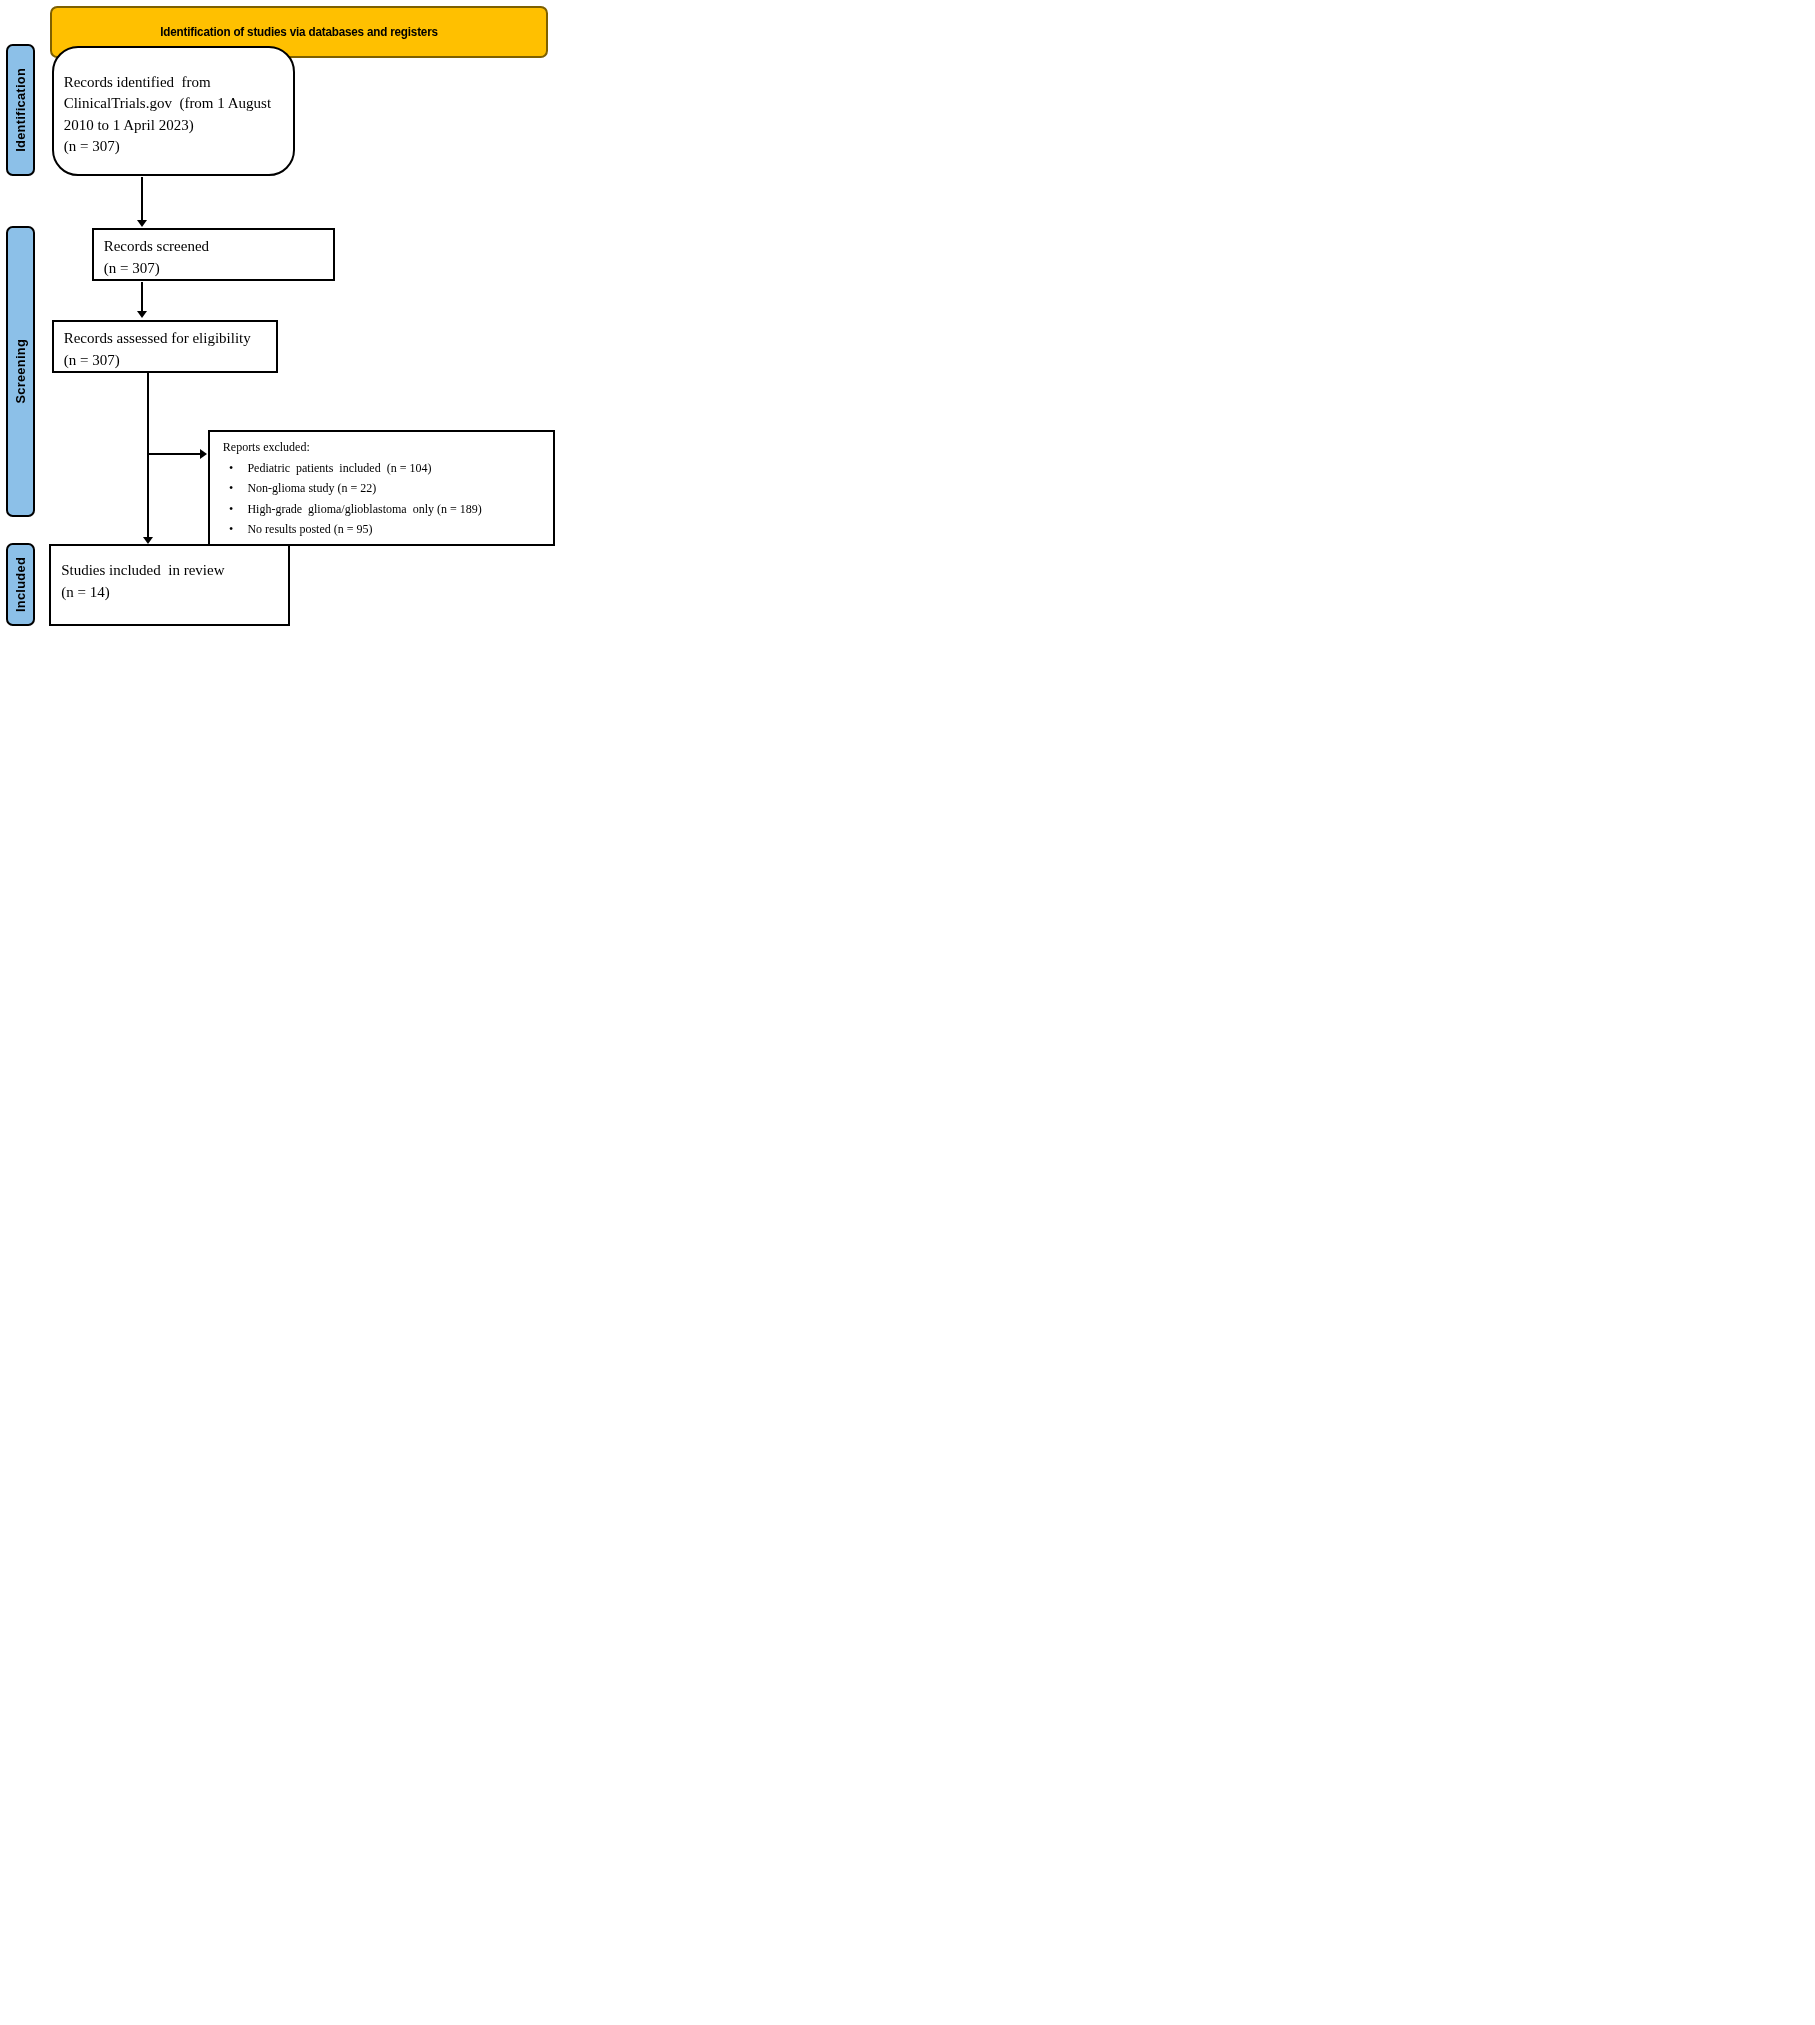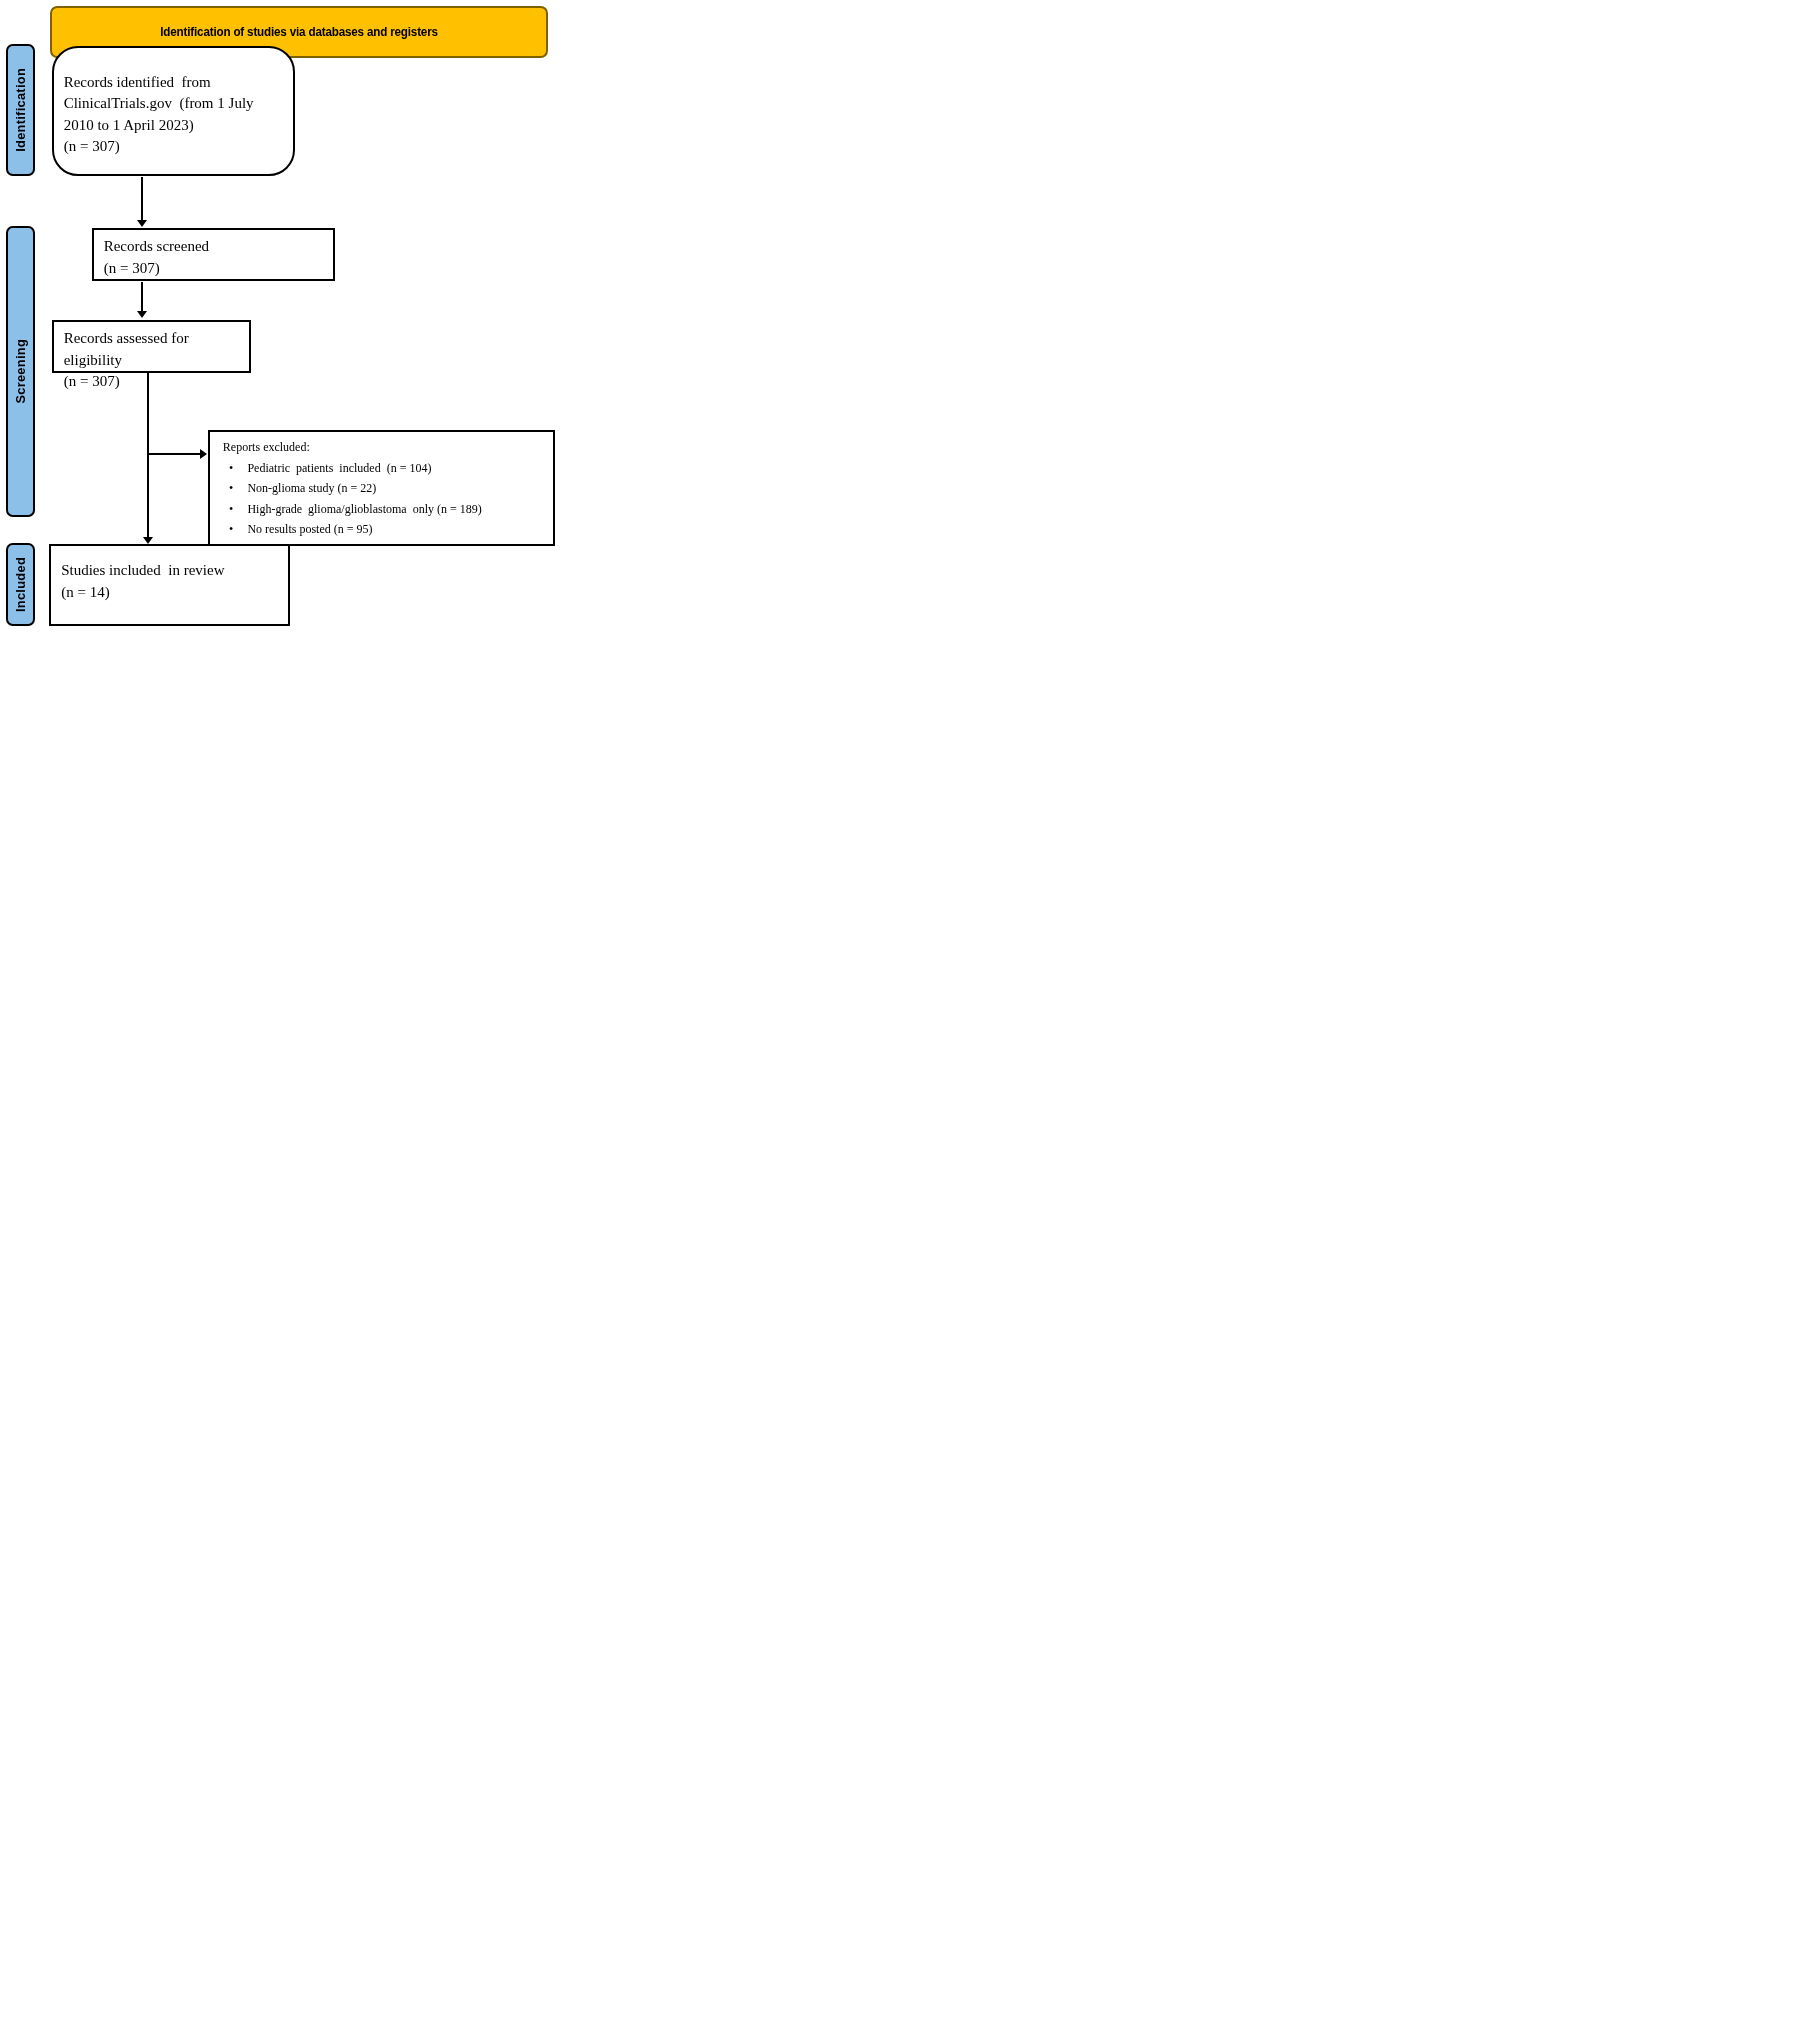--- a/index.html
+++ b/index.html
@@ -81,7 +81,7 @@
 
   <div class="node box-identified">
     <div class="nline">Records identified  from</div>
-    <div class="nline">ClinicalTrials.gov  (from 1 July</div>
+    <div class="nline">ClinicalTrials.gov  (from 1 August</div>
     <div class="nline">2010 to 1 April 2023)</div>
     <div class="nline">(n = 307)</div>
   </div>

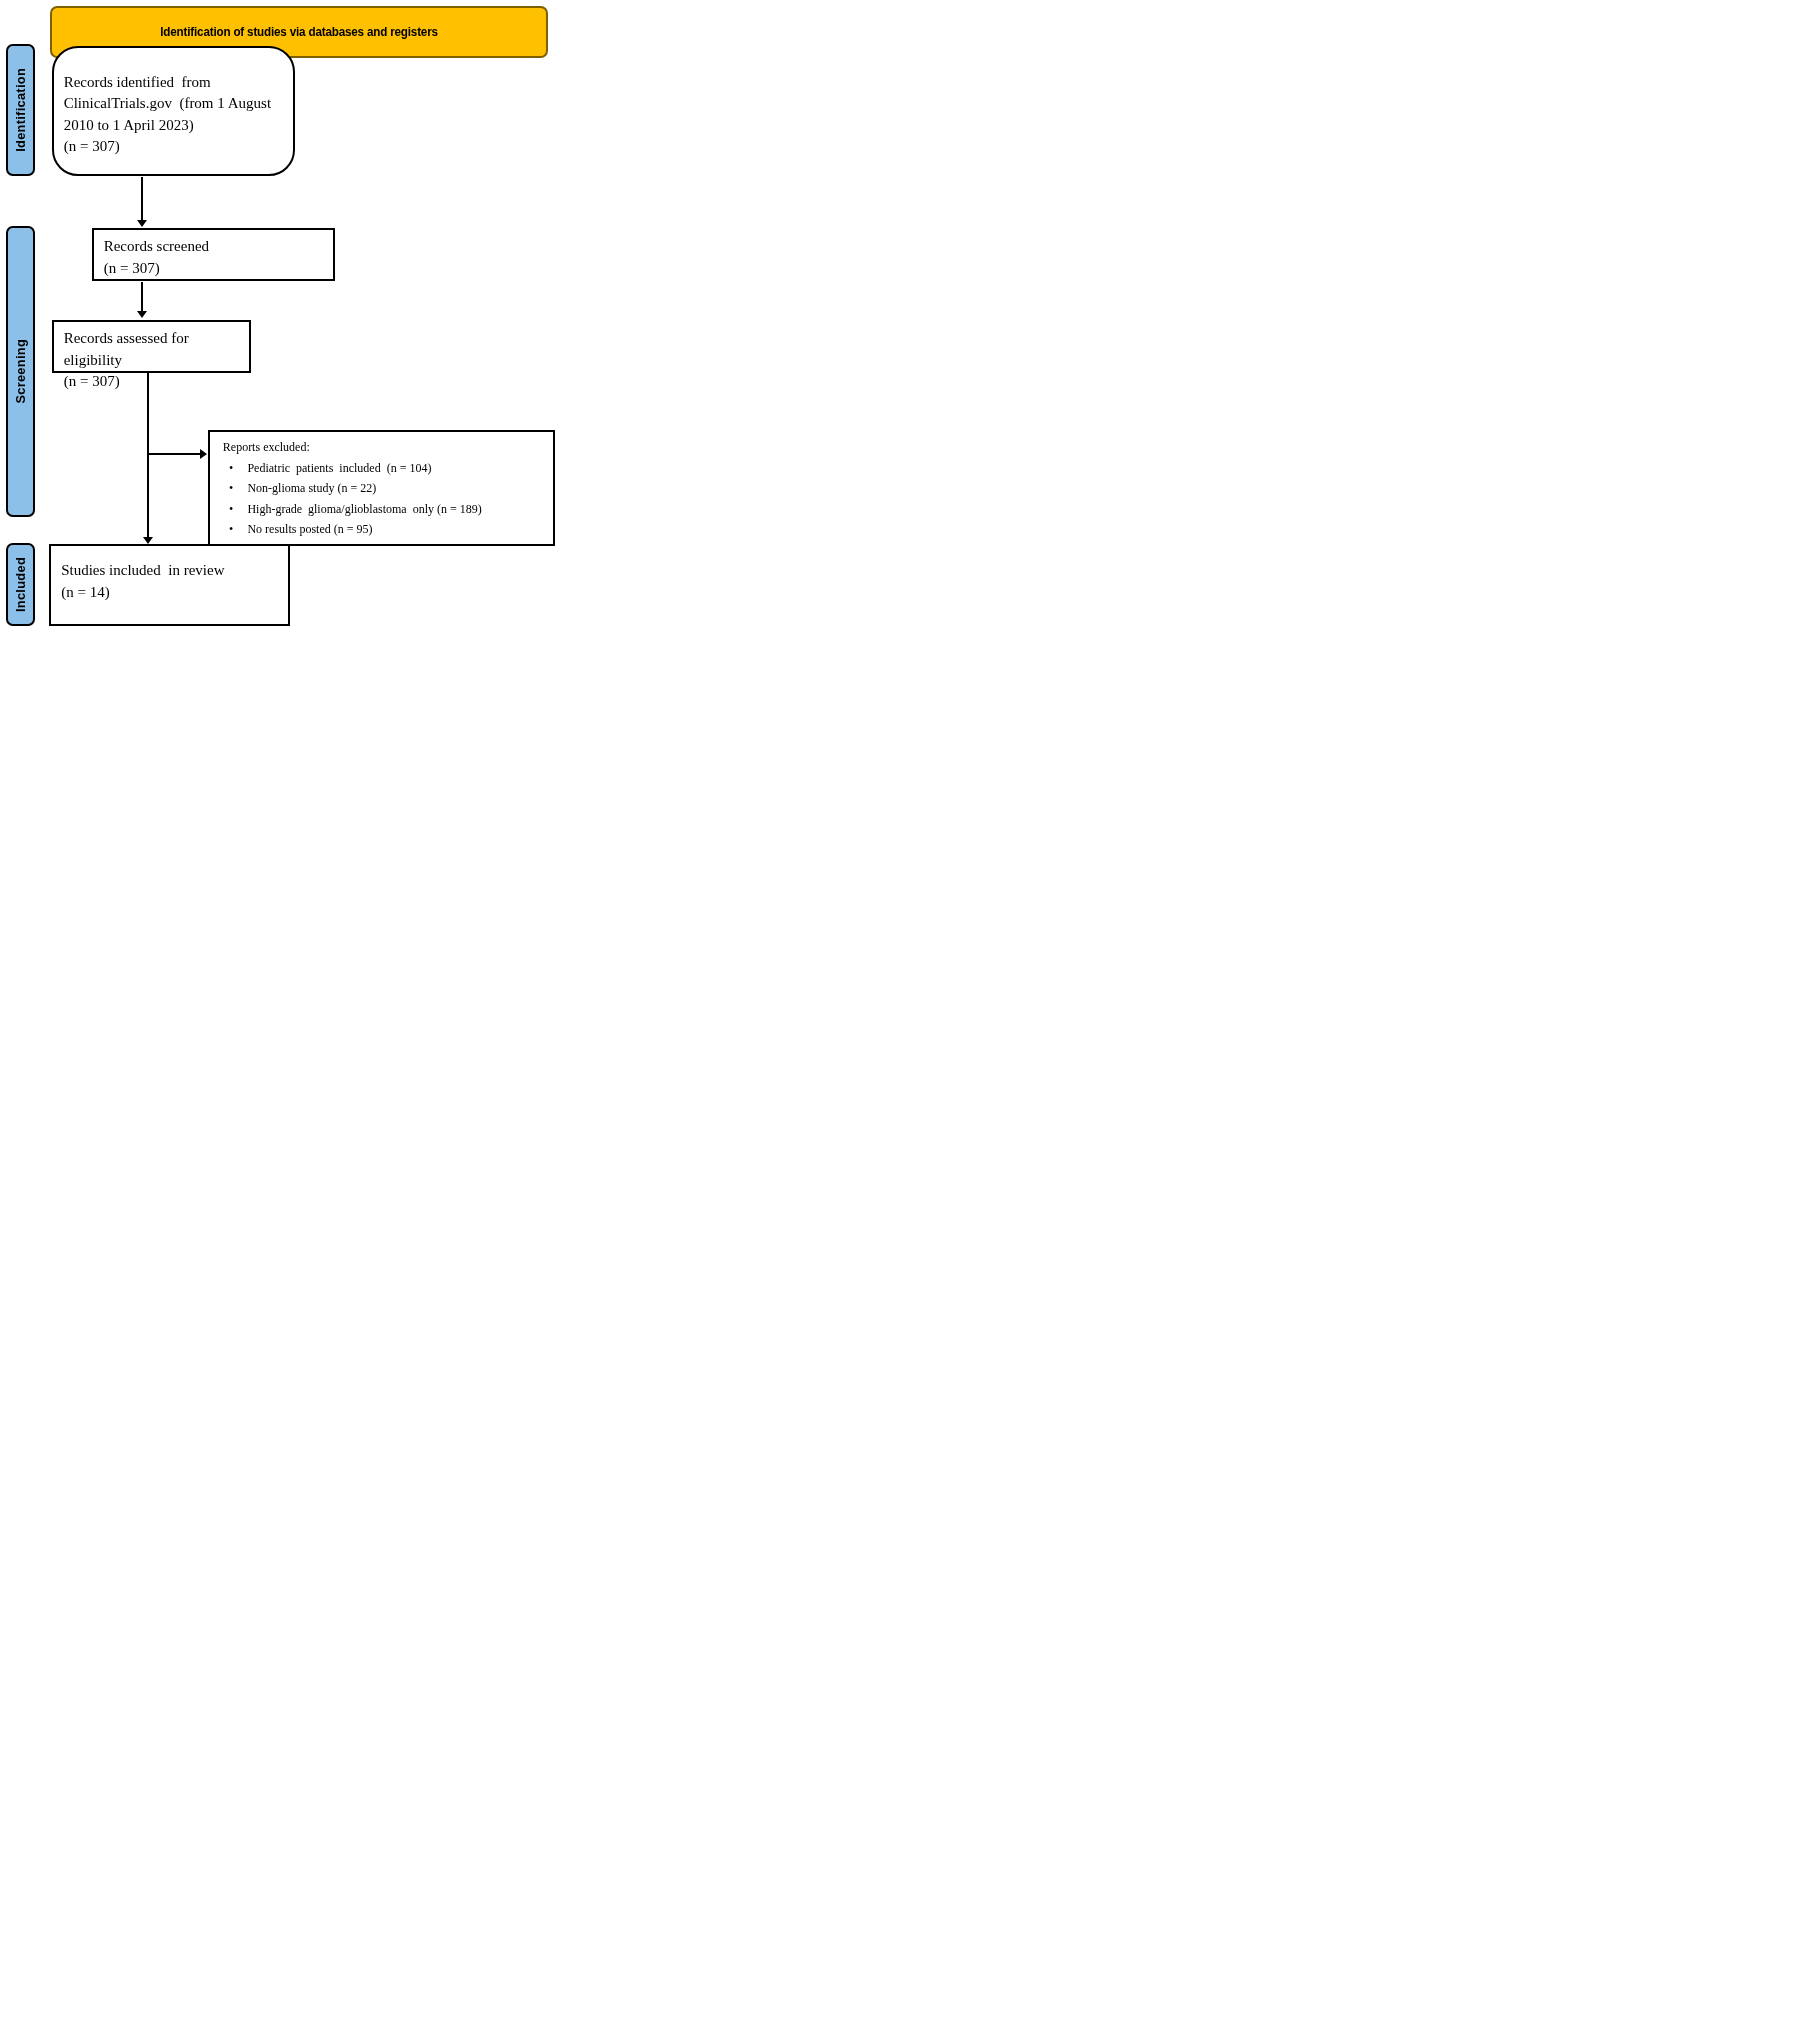--- a/index.html
+++ b/index.html
@@ -33,7 +33,7 @@
   .nline{white-space:pre-wrap;}
   .box-identified{left:52px;top:46px;width:243px;height:130px;padding:23.6px 4.1px 0 9.7px;border-radius:26px;}
   .box-screened{left:60px;top:228px;width:243px;height:53px;padding:6.1px 4.1px 0 9.7px;margin-left:32px;}
-  .box-assessed{left:52px;top:320px;width:199px;height:53px;padding:6.1px 4.1px 0 9.7px;}
+  .box-assessed{left:52px;top:320px;width:226px;height:53px;padding:6.1px 4.1px 0 9.7px;}
   .box-excluded{left:208px;top:390px;width:347px;height:116px;padding:5.1px 3.1px 0 12.8px;
                 font-size:12px;line-height:20.5px;margin-top:40px;}
   .box-included{left:49px;top:544px;width:241px;height:82px;padding:14.3px 4.1px 0 10.2px;}

